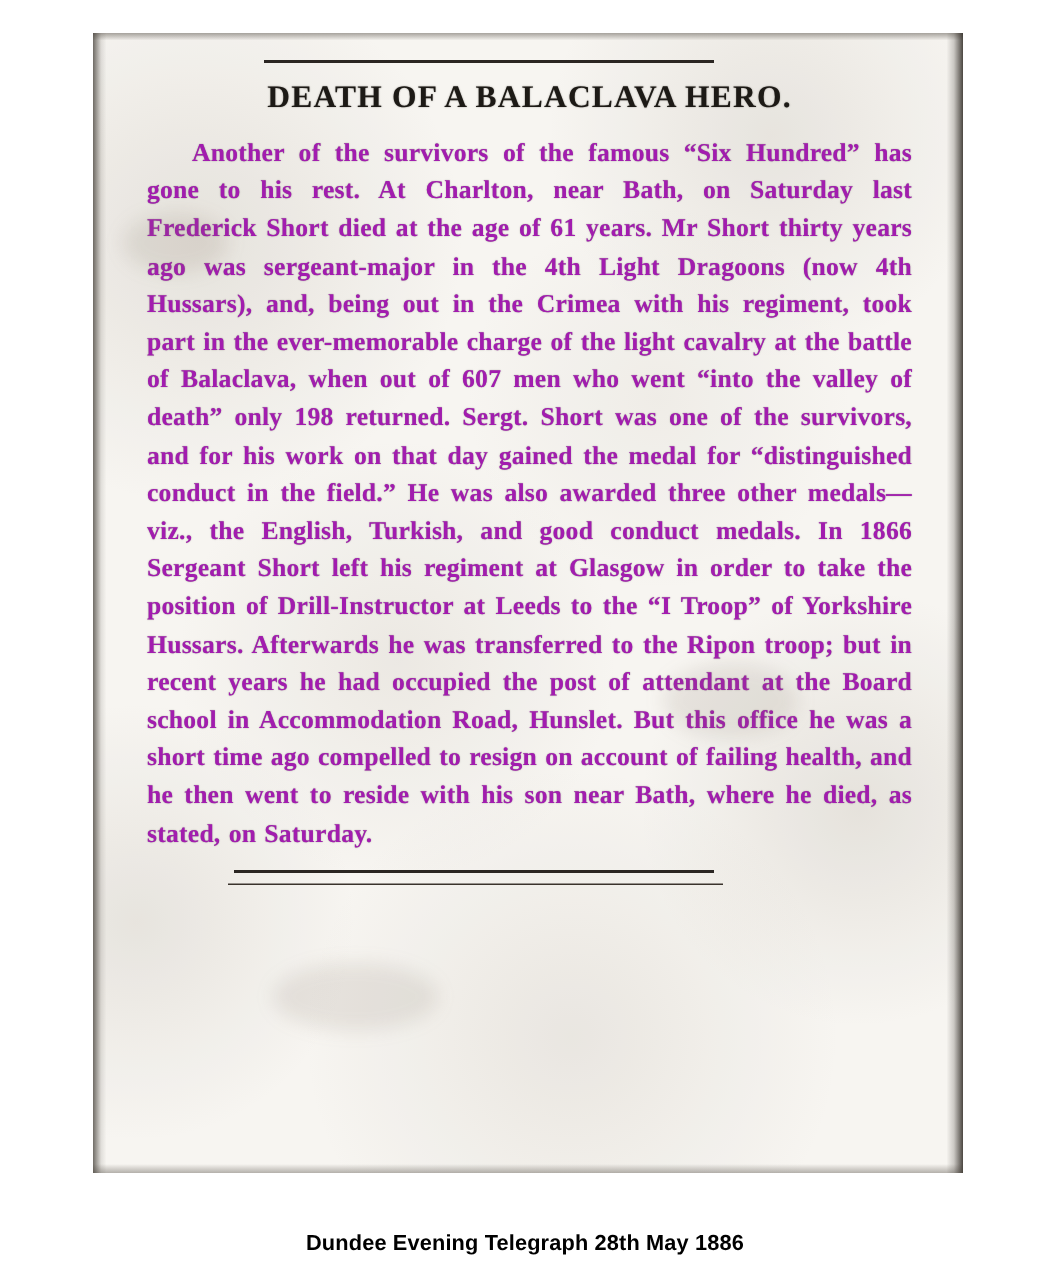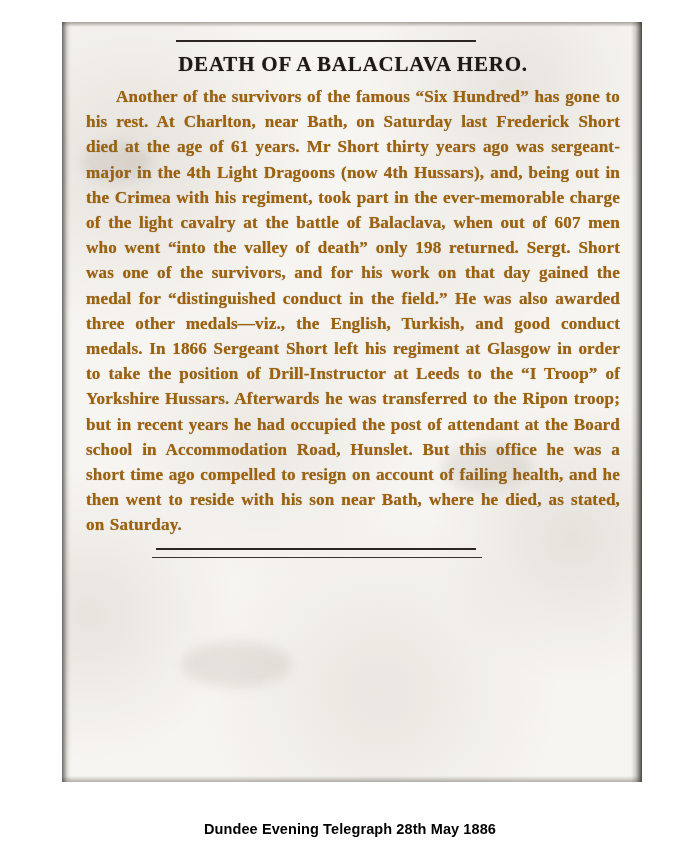--- a/index.html
+++ b/index.html
@@ -106,10 +106,10 @@
     font-family: "Liberation Serif", serif;
     font-size: 17.1px;
     line-height: 25.2px;
-    color: #a16207;
+    color: #a21caf;
     text-align: justify;
     text-justify: inter-word;
-    margin: 0;
+    margin: 12px;
     text-indent: 30px;
     font-weight: bold;
     letter-spacing: 0.15px;

